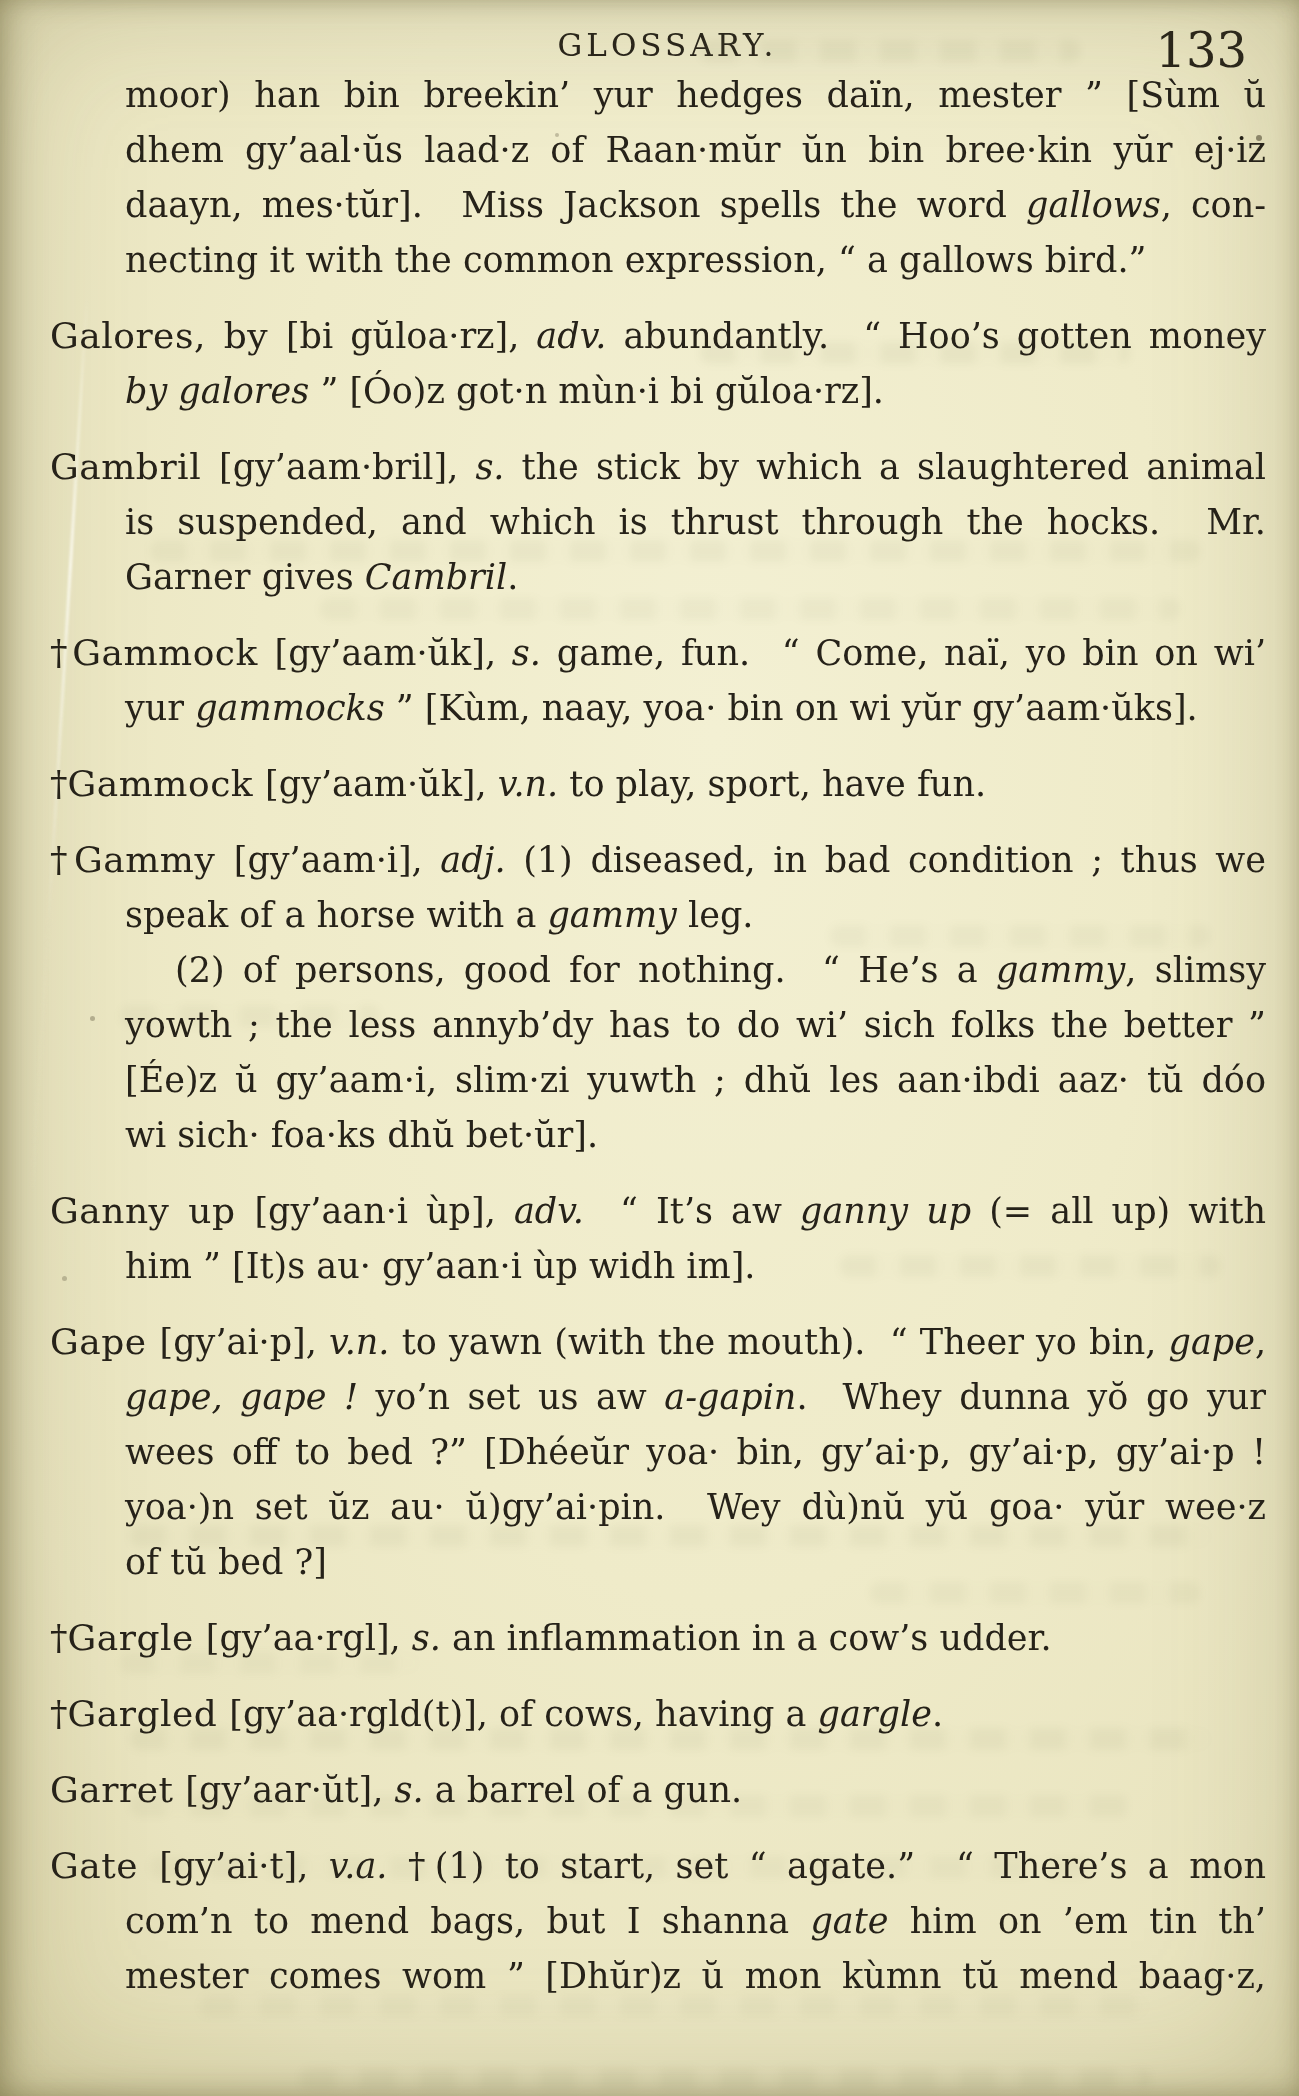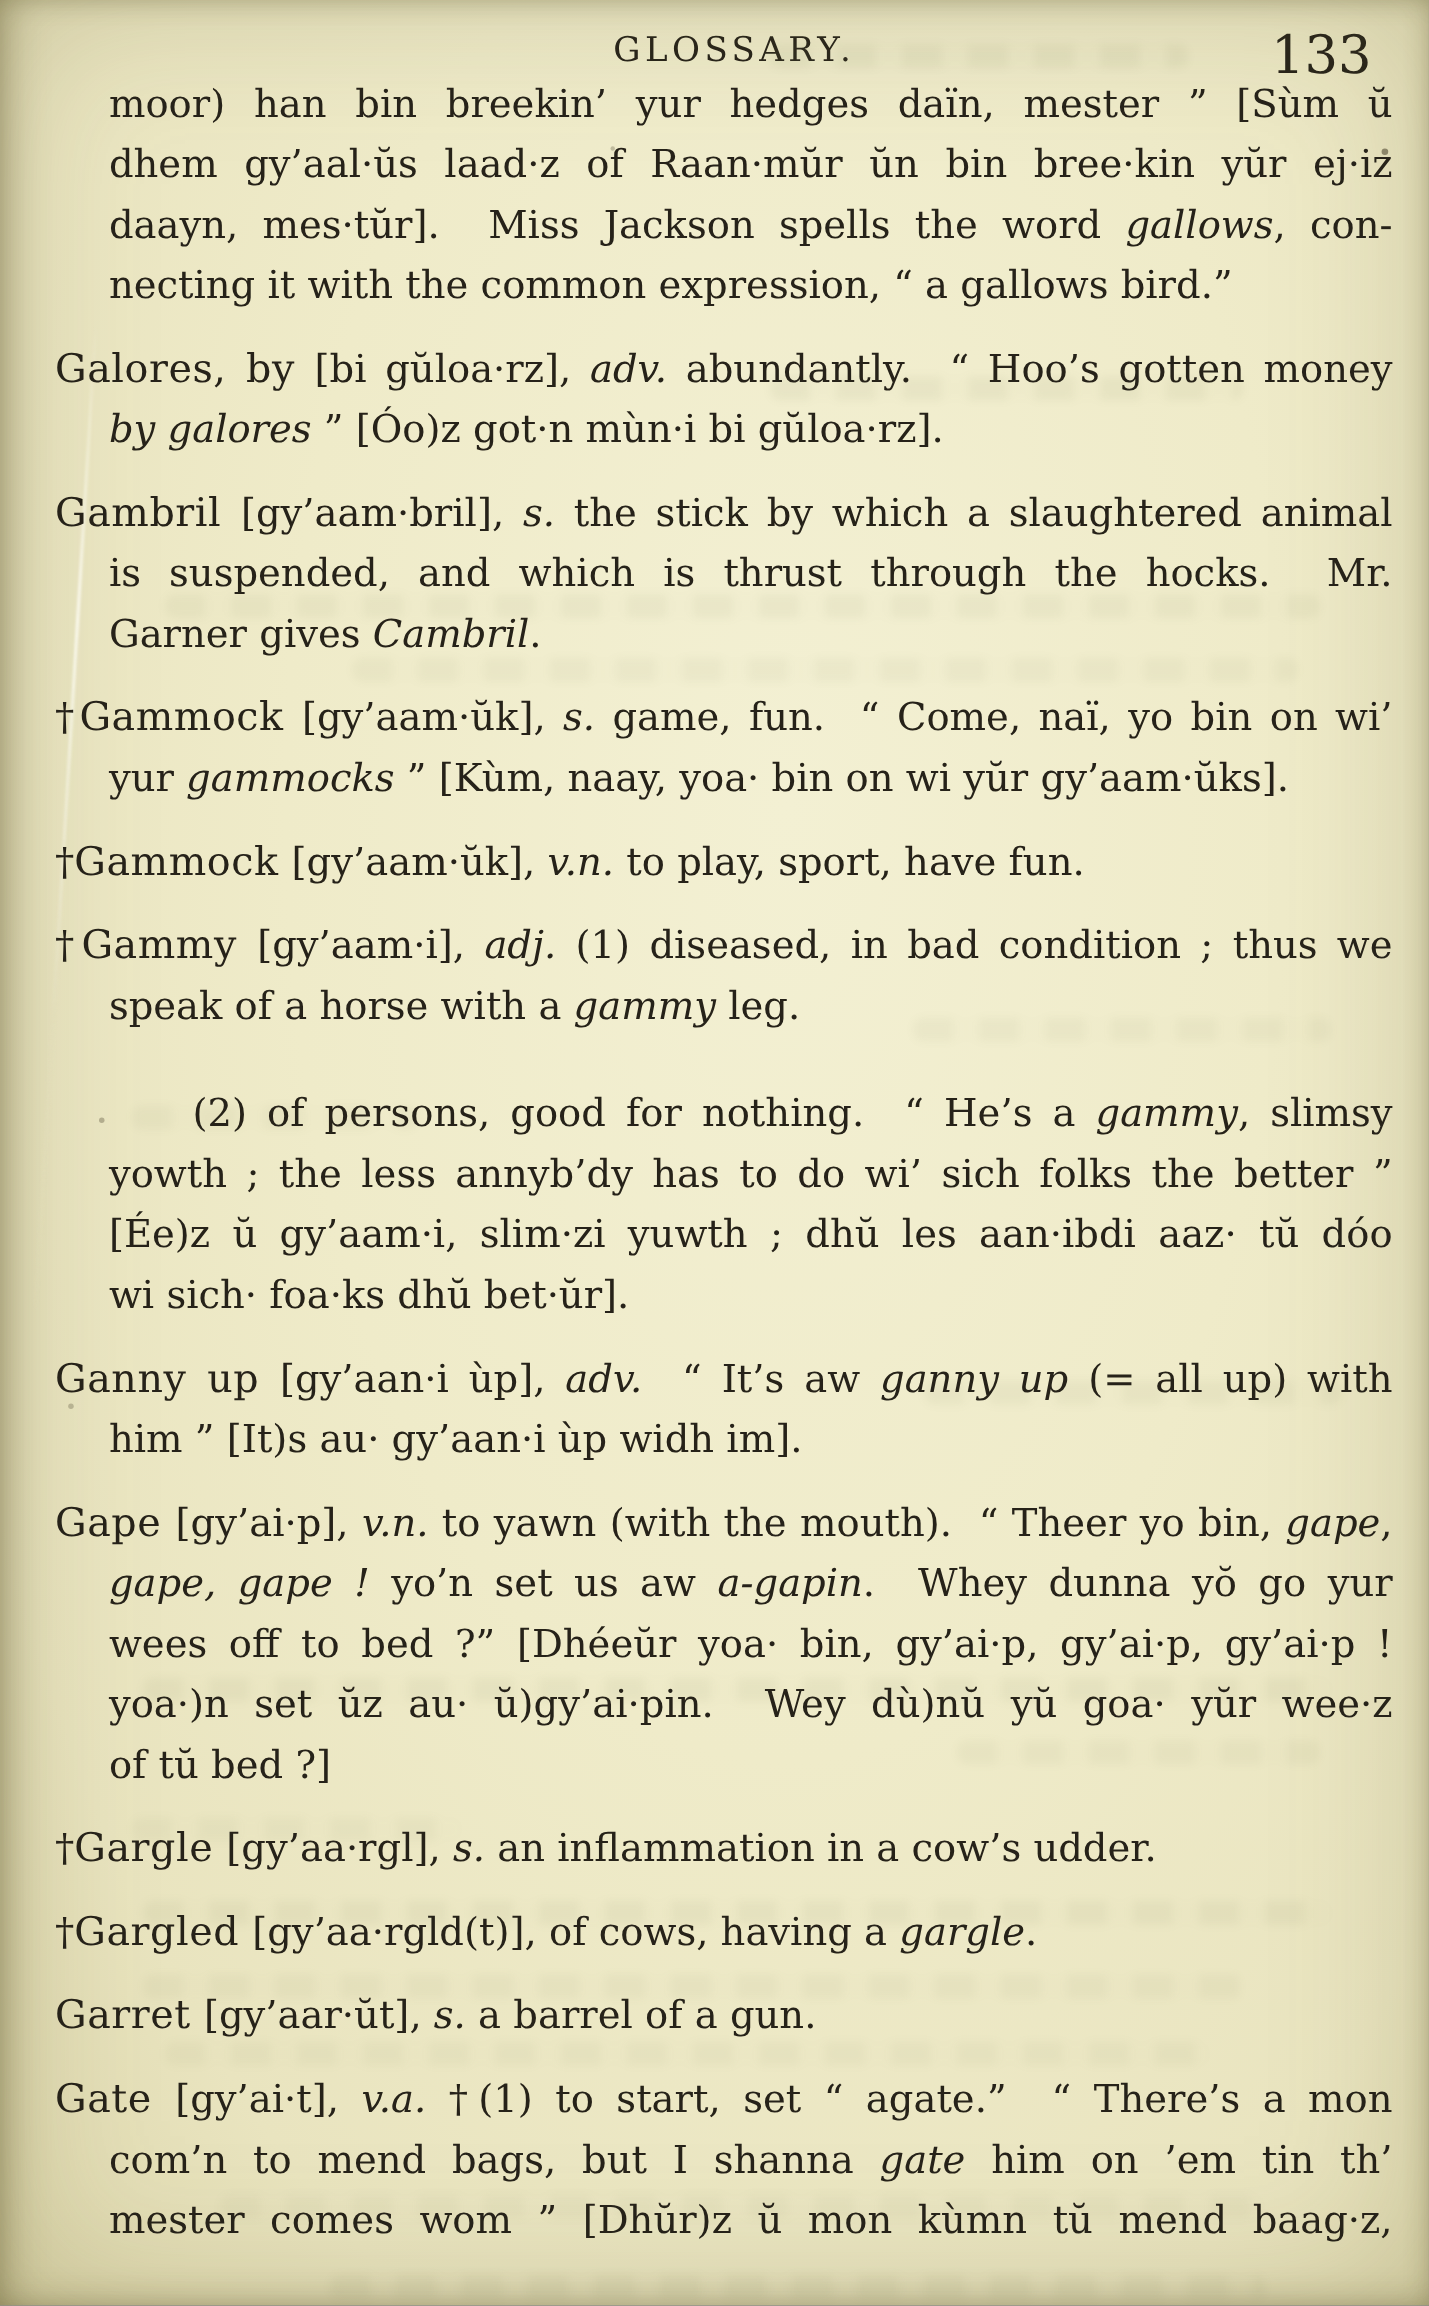--- a/index.html
+++ b/index.html
@@ -62,7 +62,7 @@
     text-align: left;
   }
   .line.just { text-align: justify; text-align-last: justify; }
-  .ind1 { margin-left: 49px; }
+  .ind1 { margin-left: 75px; }
   .ind2 { margin-left: 125px; margin-top: 43px; }
   .run.b { font-weight: normal; font-size: 36px; letter-spacing: .5px; }
   .run.i { font-style: italic; }

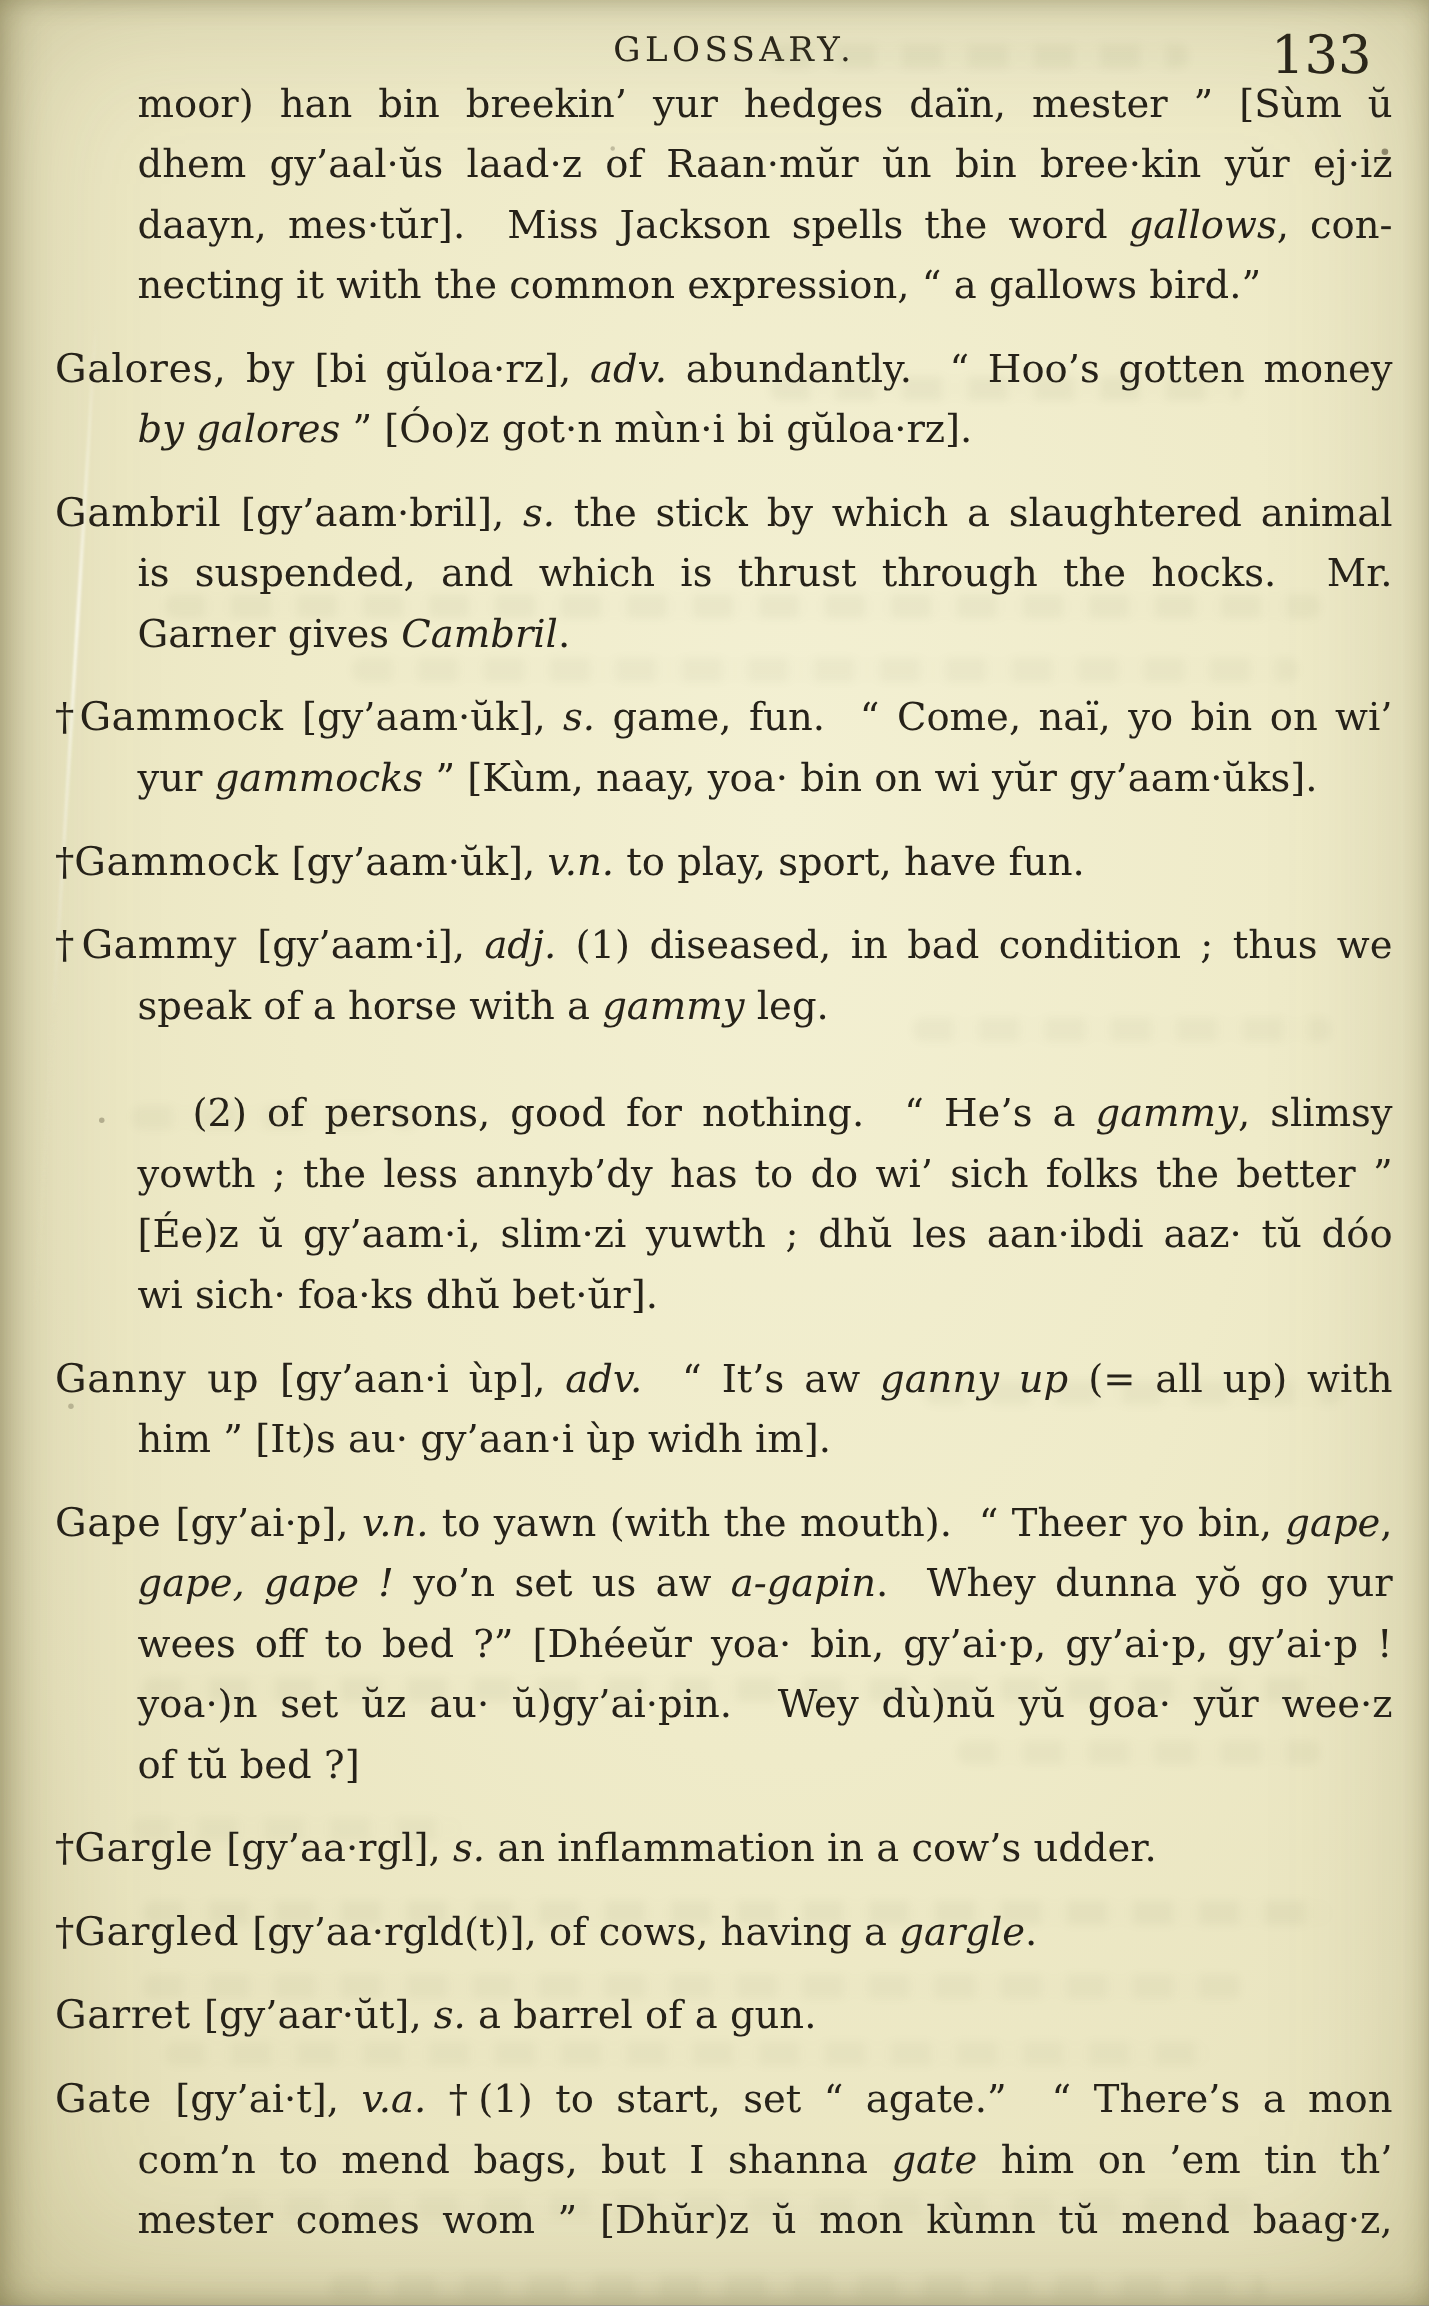--- a/index.html
+++ b/index.html
@@ -63,7 +63,7 @@
   }
   .line.just { text-align: justify; text-align-last: justify; }
   .ind1 { margin-left: 75px; }
-  .ind2 { margin-left: 125px; margin-top: 43px; }
+  .ind2 { margin-left: 125px; }
   .run.b { font-weight: normal; font-size: 36px; letter-spacing: .5px; }
   .run.i { font-style: italic; }
   

